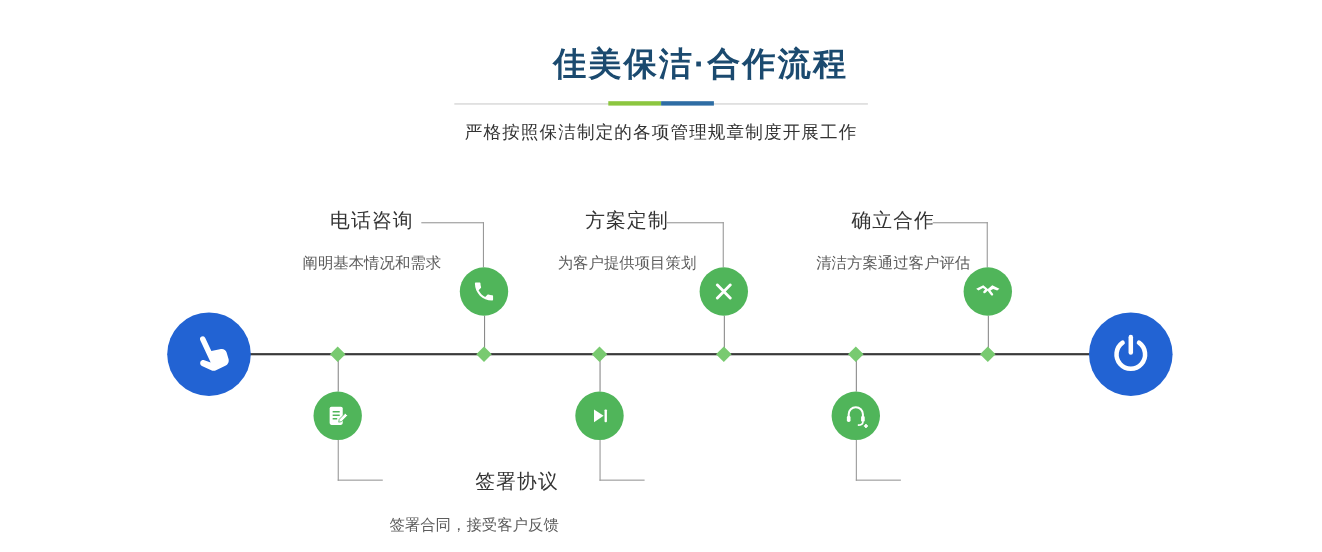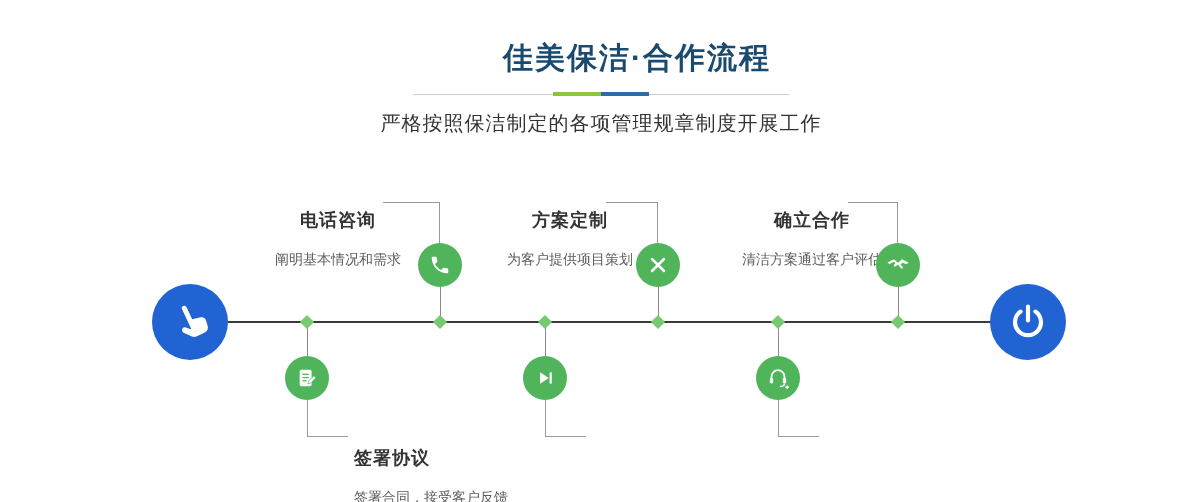--- a/index.html
+++ b/index.html
@@ -16,7 +16,7 @@
   .seg.green { background:#8cc63f; }
   .seg.blue  { background:#2e6da4; }
   .subtitle { position:absolute; top:110px; left:0; width:100%; text-align:center;
-              font-size:20px; color:#333; letter-spacing:1px; }
+              font-size:16px; color:#333; letter-spacing:1px; }
 
   
   .main-line { position:absolute; left:190px; top:321px; width:838px; height:2px; background:#3a3a3a; }

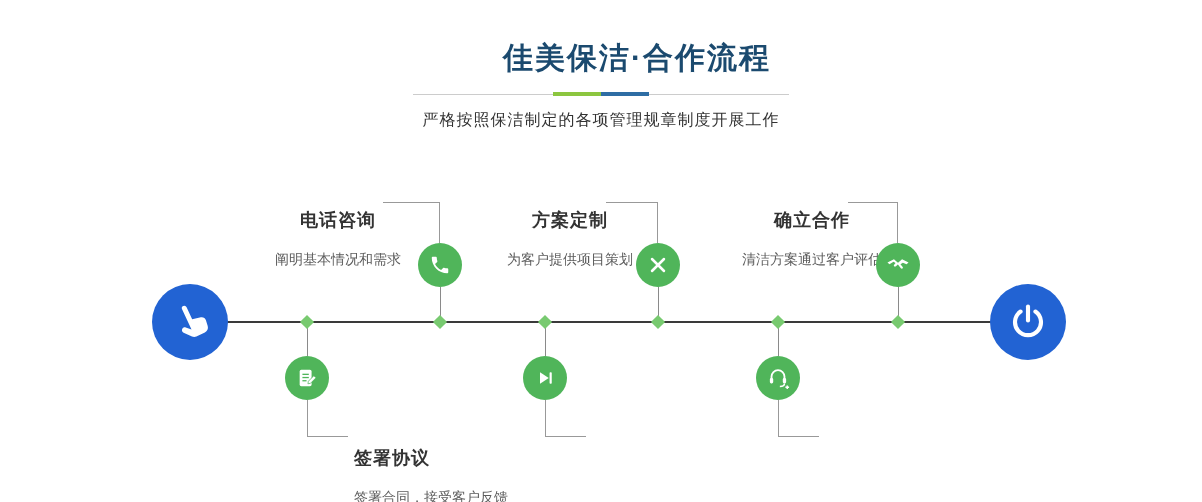--- a/index.html
+++ b/index.html
@@ -37,7 +37,7 @@
   .conn.bot { border-left:1px solid #999; border-bottom:1px solid #999; }
 
   .step-text { position:absolute; }
-  .step-text .t { font-size:18px; font-weight:bold; color:#333; letter-spacing:1px;margin-top:20px; }
+  .step-text .t { font-size:18px; font-weight:normal; color:#333; letter-spacing:1px; }
   .step-text .d { font-size:14px; color:#5c5c5c; margin-top:19px; }
   .step-text.top { width:170px; text-align:center; }
   .step-text.bot { text-align:left; }

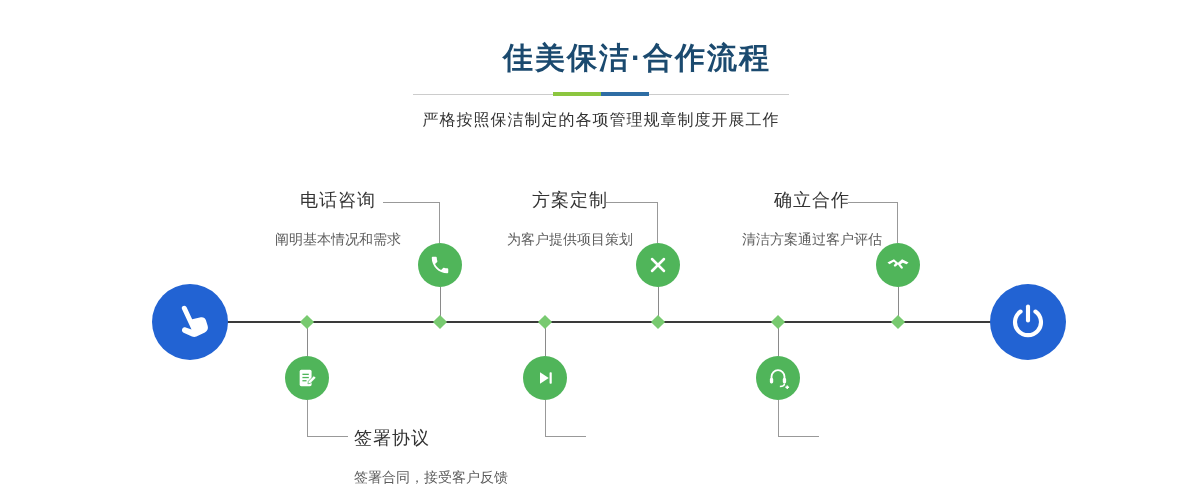--- a/index.html
+++ b/index.html
@@ -40,7 +40,7 @@
   .step-text .t { font-size:18px; font-weight:normal; color:#333; letter-spacing:1px; }
   .step-text .d { font-size:14px; color:#5c5c5c; margin-top:19px; }
   .step-text.top { width:170px; text-align:center; }
-  .step-text.bot { text-align:left; }
+  .step-text.bot { text-align:right; }
 
   .icon-svg { display:block; }
   .hand-rot { transform:rotate(-25deg); display:block; }

